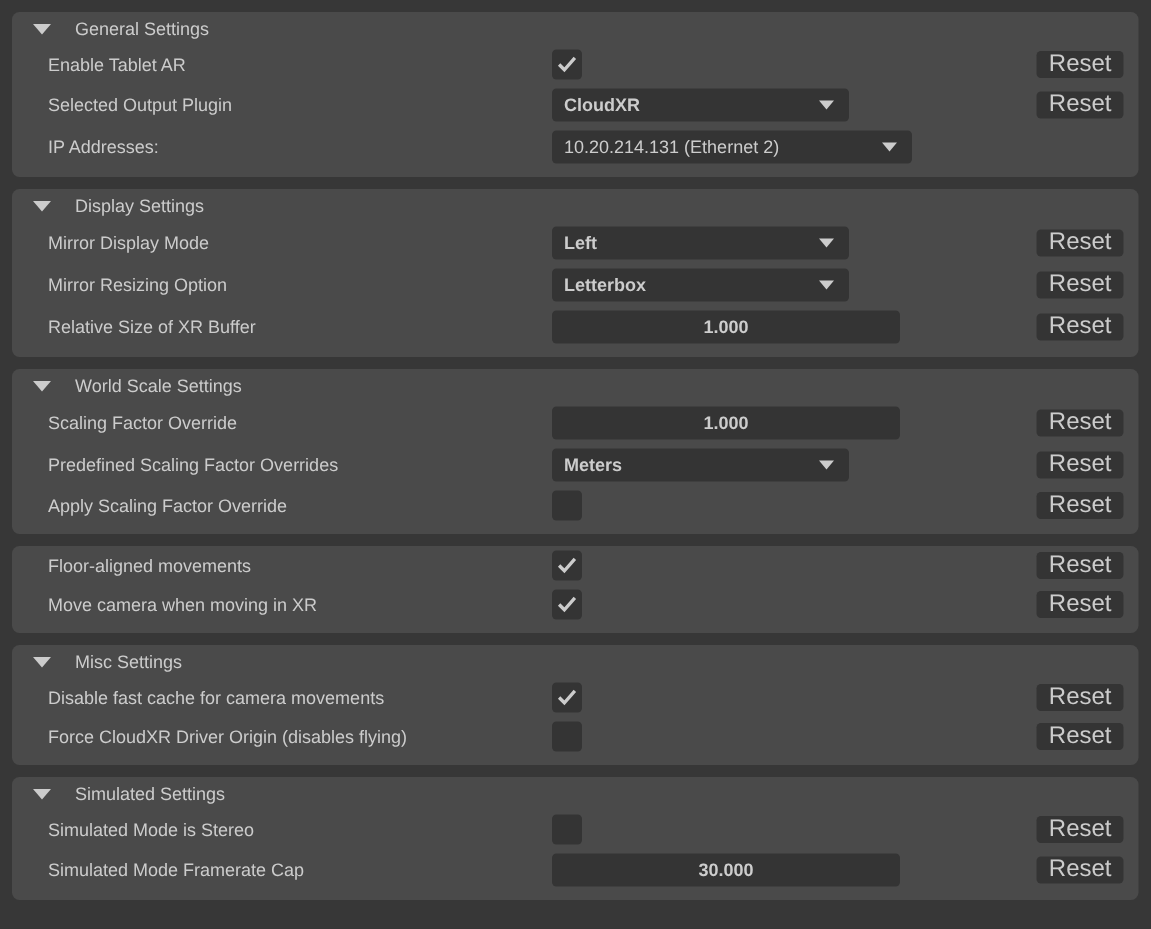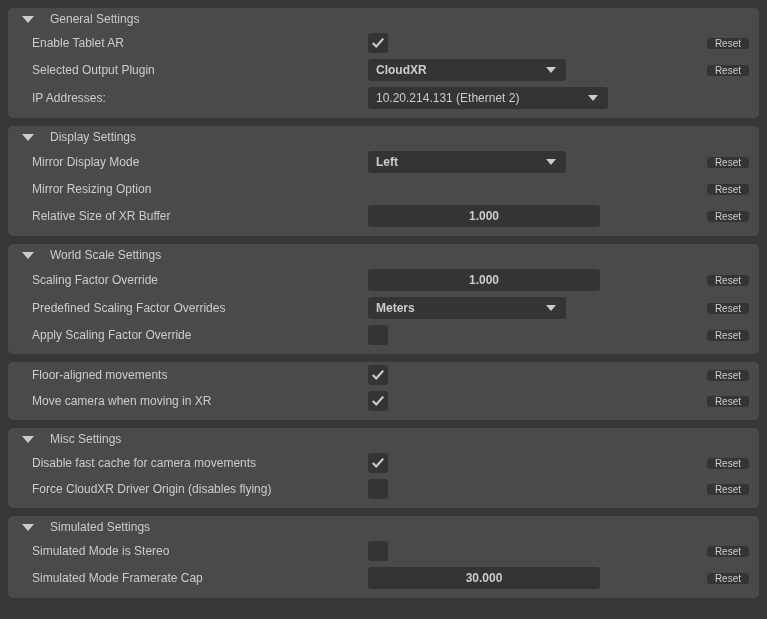--- a/index.html
+++ b/index.html
@@ -89,7 +89,7 @@
     color: #cccccc;
     border-radius: 3px;
     padding: 0 8px;
-    font-size: 10px;
+    font-size: 16px;
     cursor: pointer;
     margin-left: auto;
   }

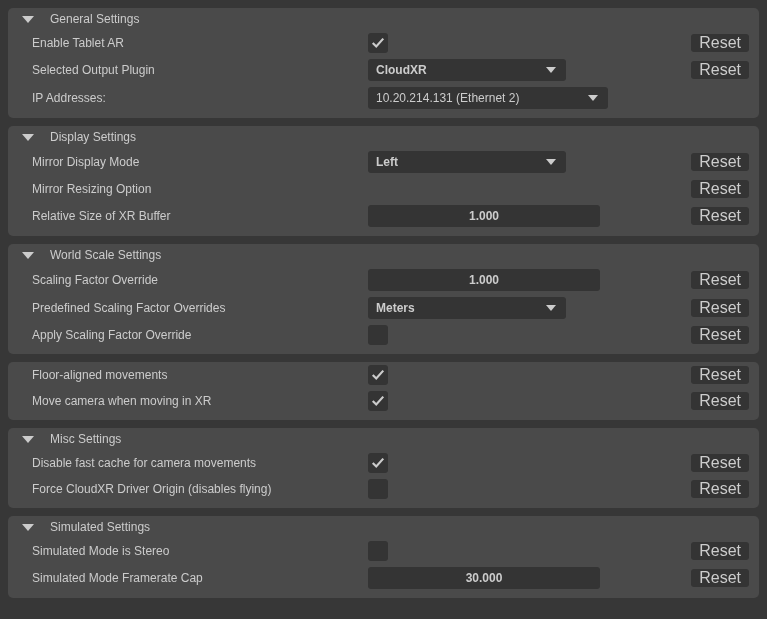--- a/index.html
+++ b/index.html
@@ -160,6 +160,12 @@
 
   <div class="row">
     <div class="label">Mirror Resizing Option</div>
+    <div class="control-col">
+      <div class="select">
+        <span>Letterbox</span>
+        <div class="tri"></div>
+      </div>
+    </div>
     <div class="spacer"></div>
     <div class="reset-btn">Reset</div>
   </div>

